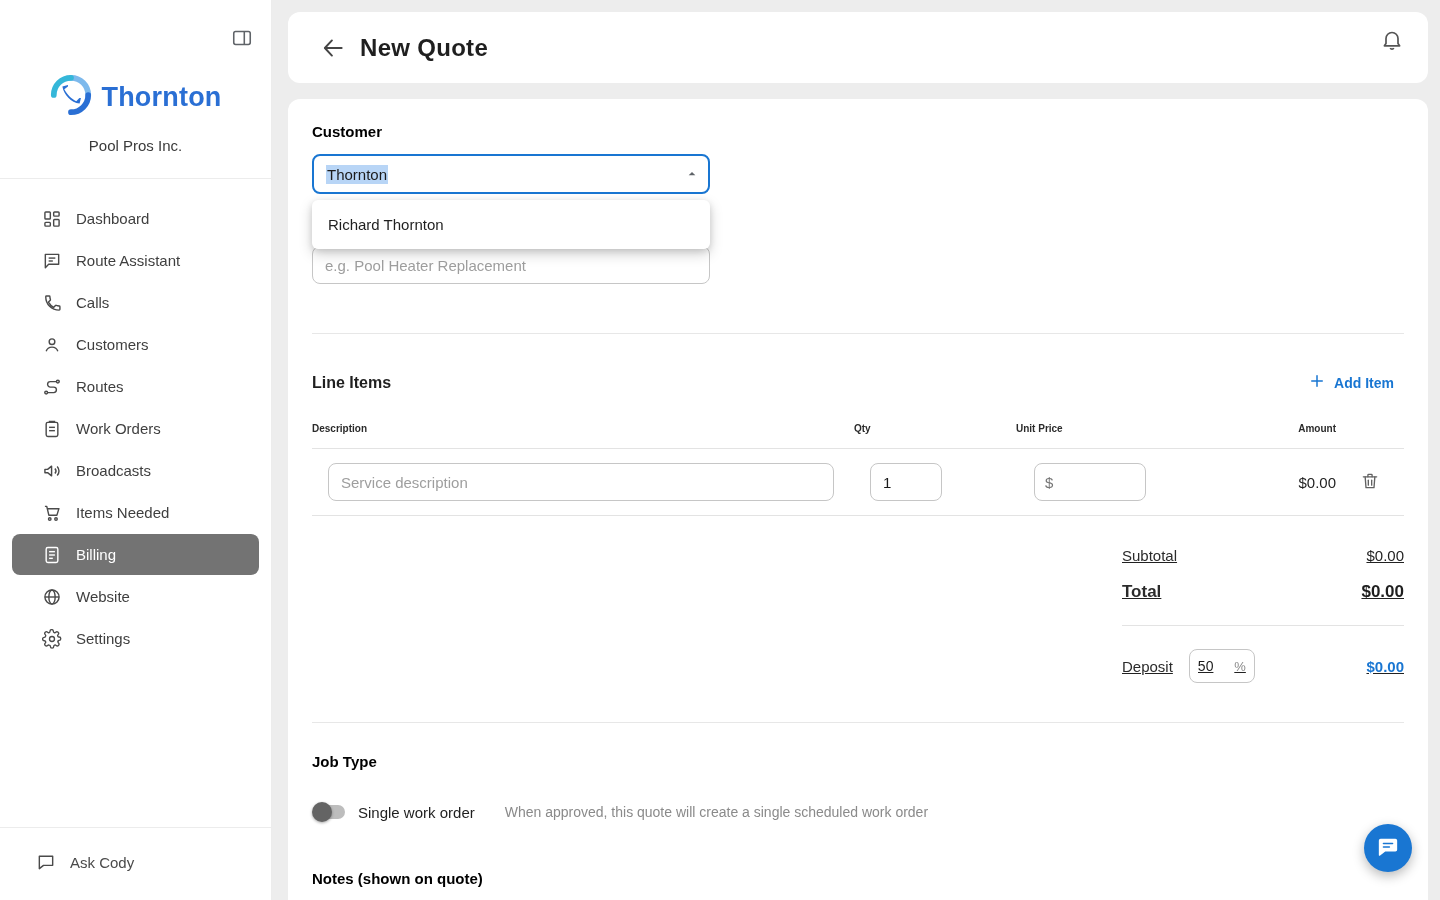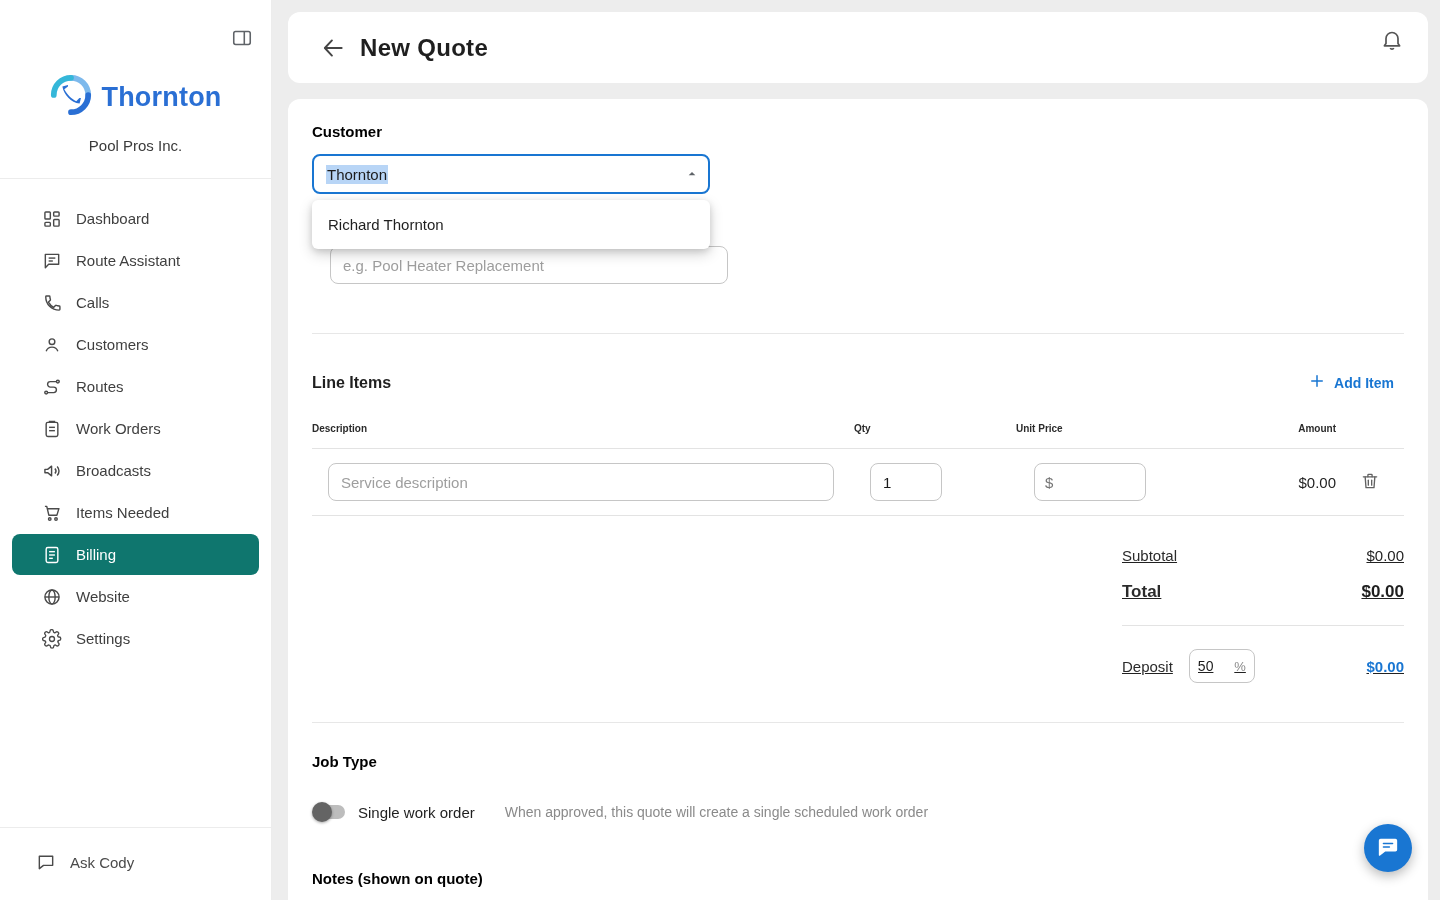--- a/index.html
+++ b/index.html
@@ -74,7 +74,6 @@
     height:38px; border:1px solid #c6c6c6; border-radius:8px;
     font-size:15px; color:#1b1b1b; padding:0 12px; outline:none; background:#fff;
     font-family:"Liberation Sans", sans-serif;
-    margin-left:18px;
   }
   .text-input::placeholder { color:#9e9e9e; }
   .title-input { display:block; margin-top:52px; width:398px; }

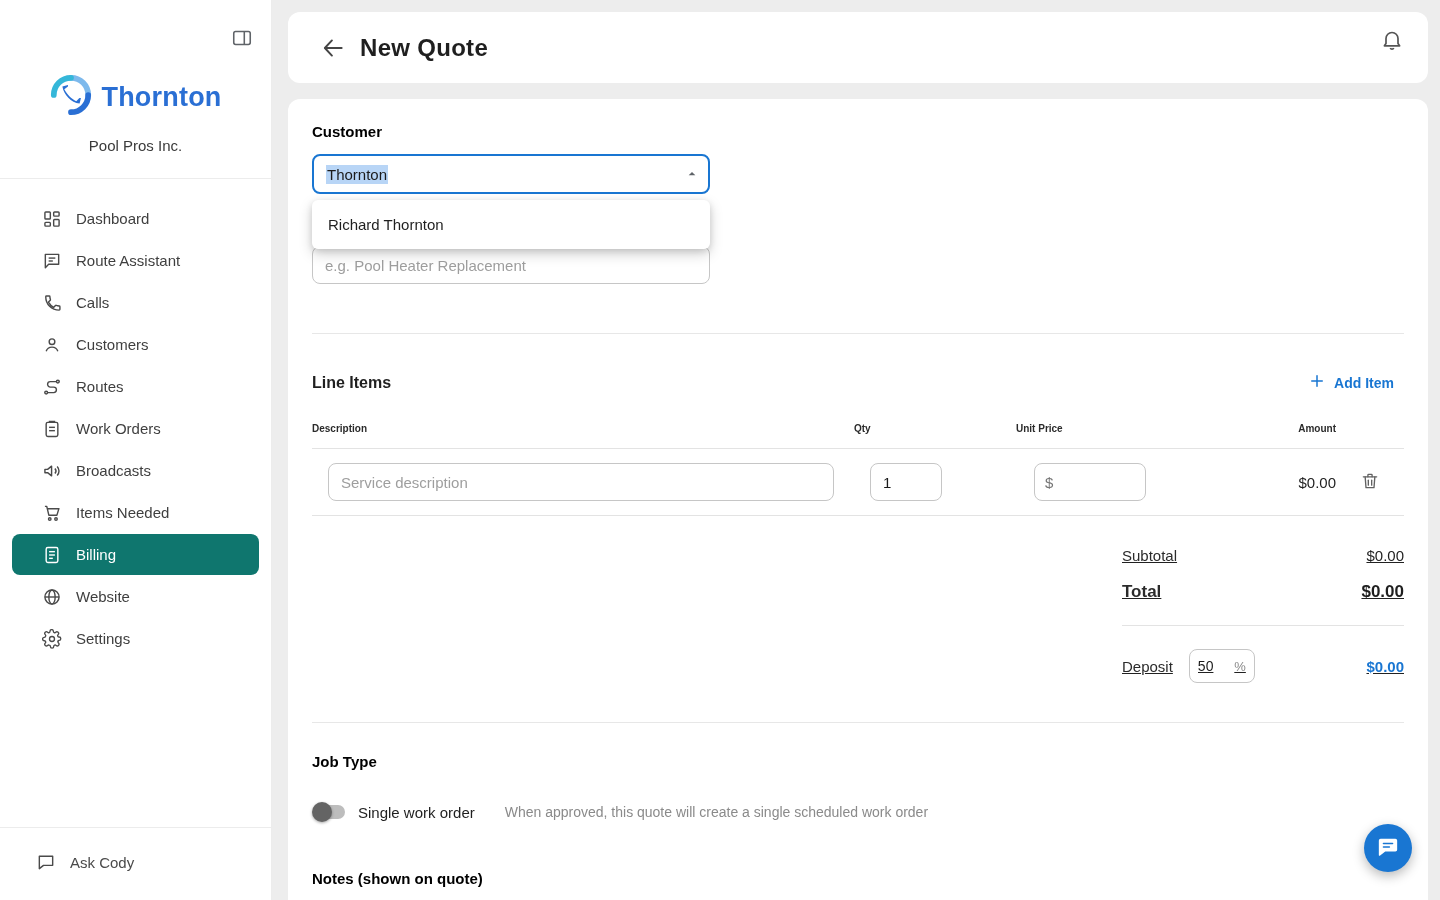--- a/index.html
+++ b/index.html
@@ -29,7 +29,7 @@
     border-radius:8px; font-size:15px; color:#3f3f3f; cursor:pointer;
   }
   .nav-item .nav-icon { width:20px; height:20px; flex:0 0 20px; color:#4a4a4a; display:flex; }
-  .nav-item.active { background:#0f766e; color:#ffffff; }
+  .nav-item.active { background:#737373; color:#ffffff; }
   .nav-item.active .nav-icon { color:#ffffff; }
   .sidebar-footer { border-top:1px solid #ececec; padding:14px 0 18px; }
   .footer-item {

